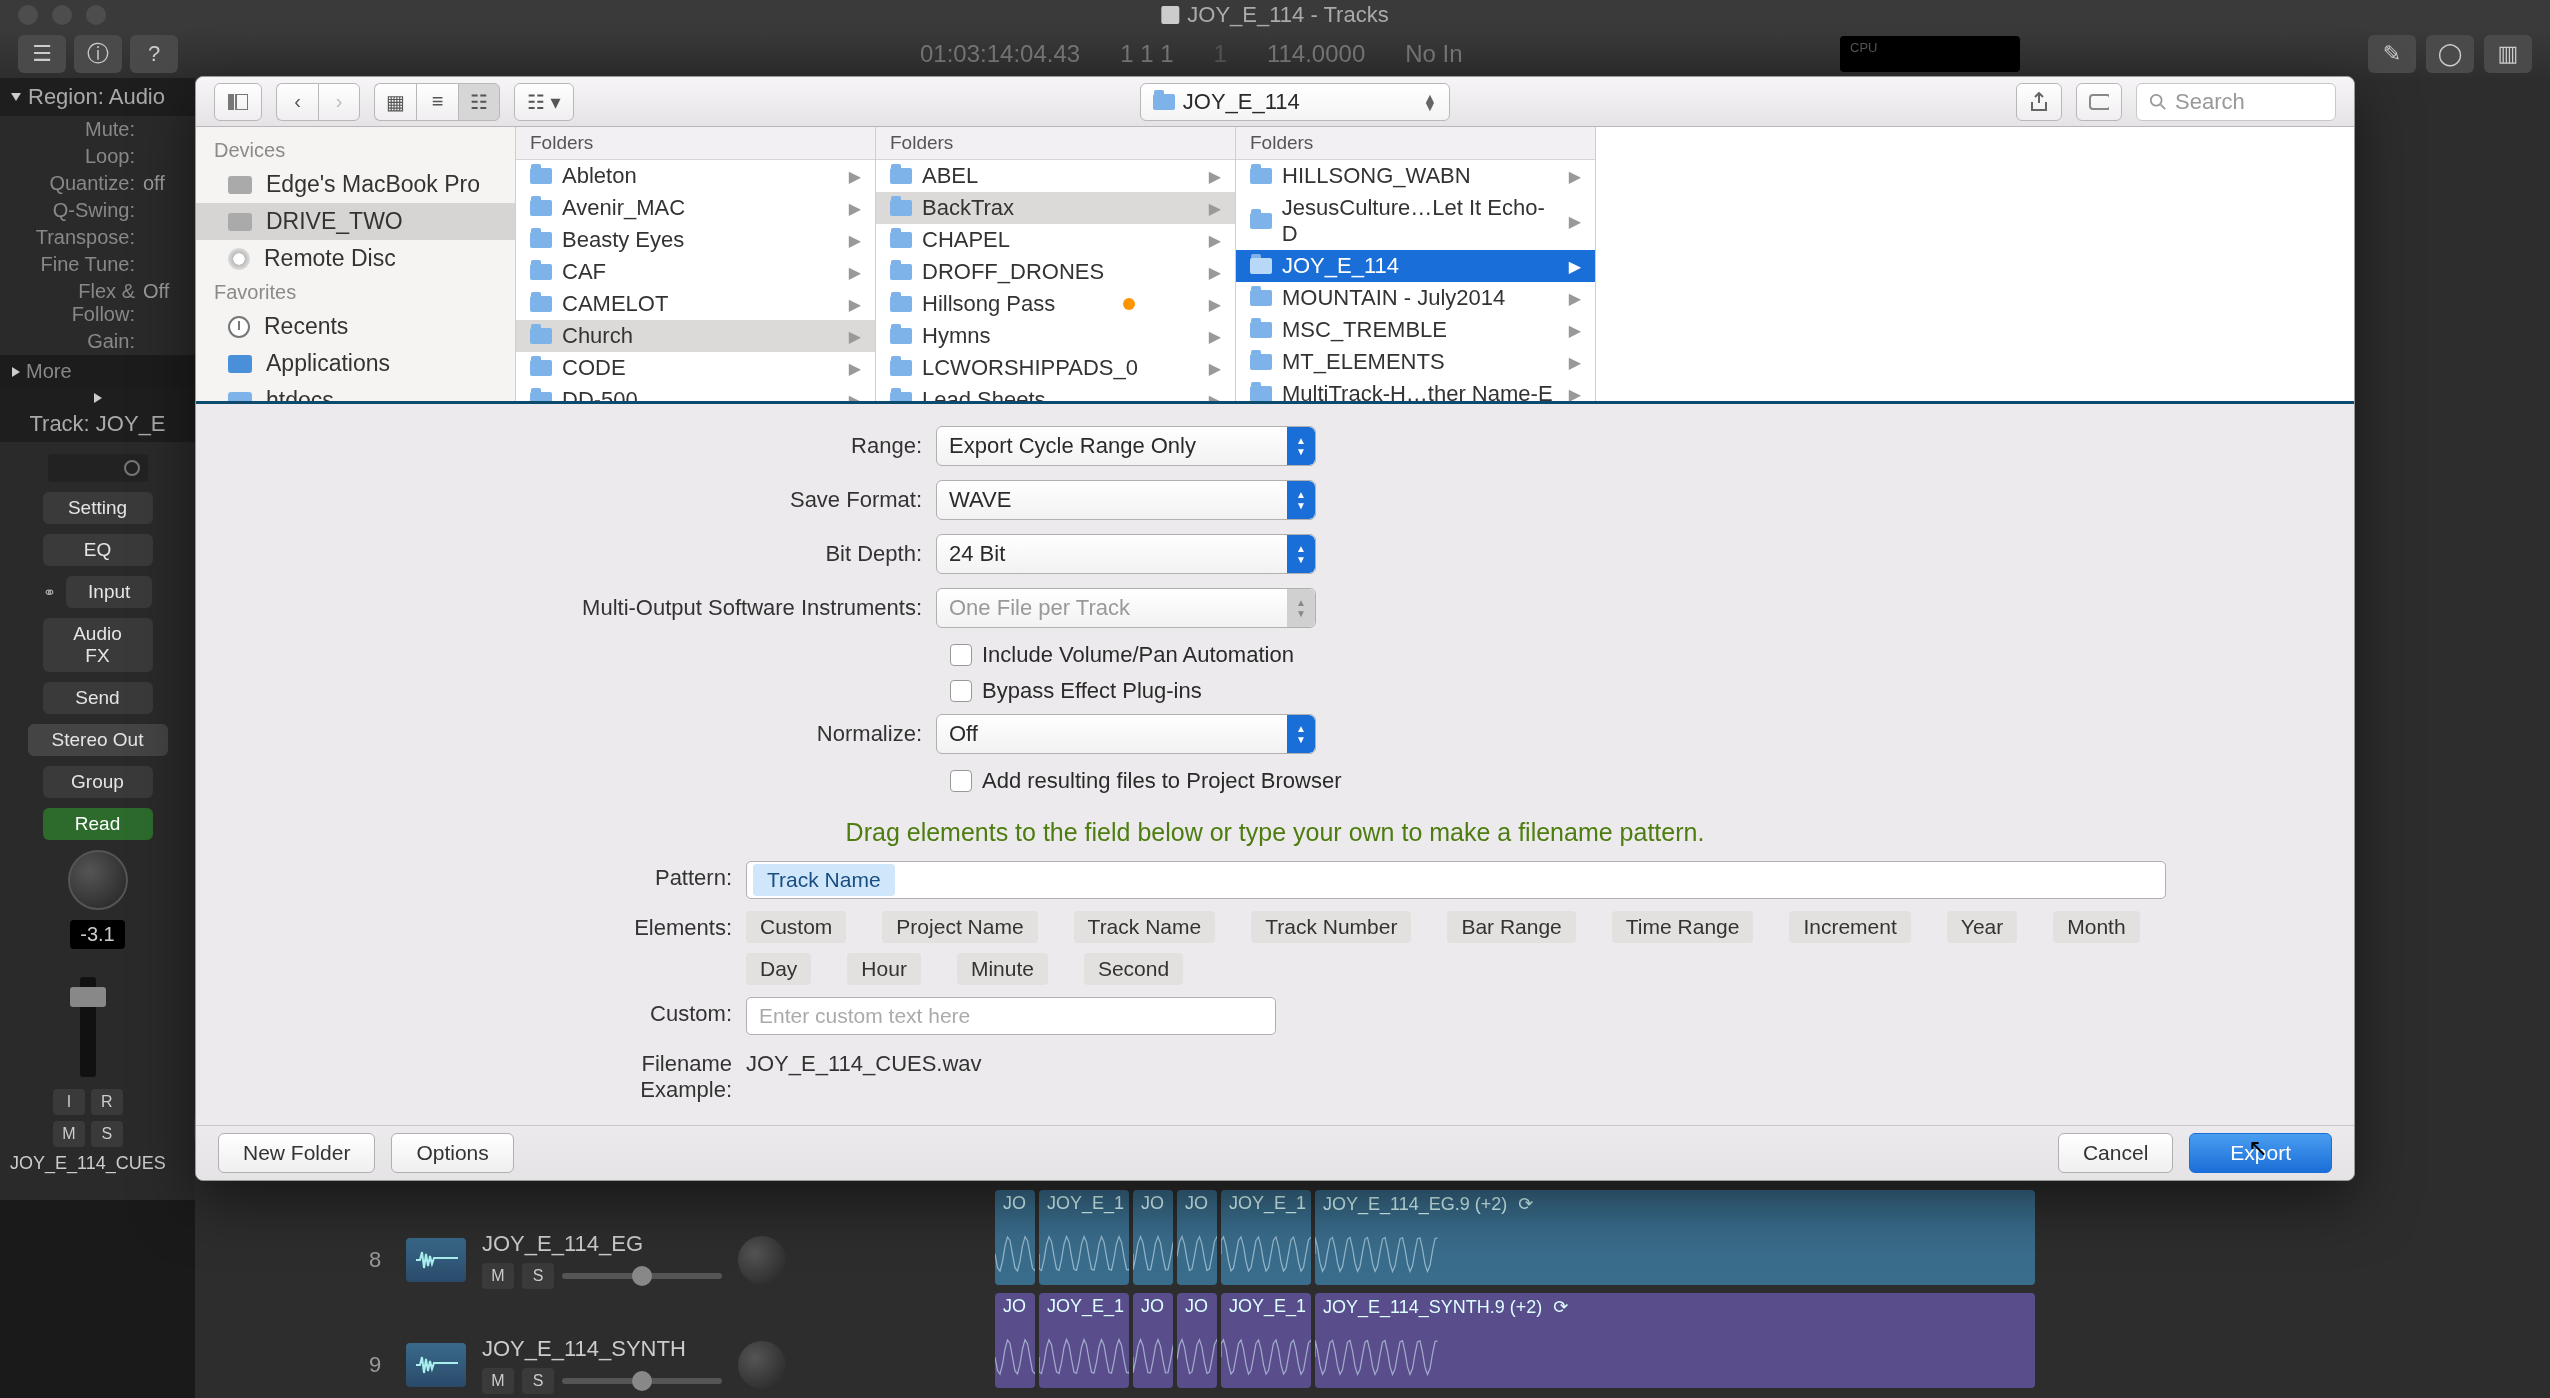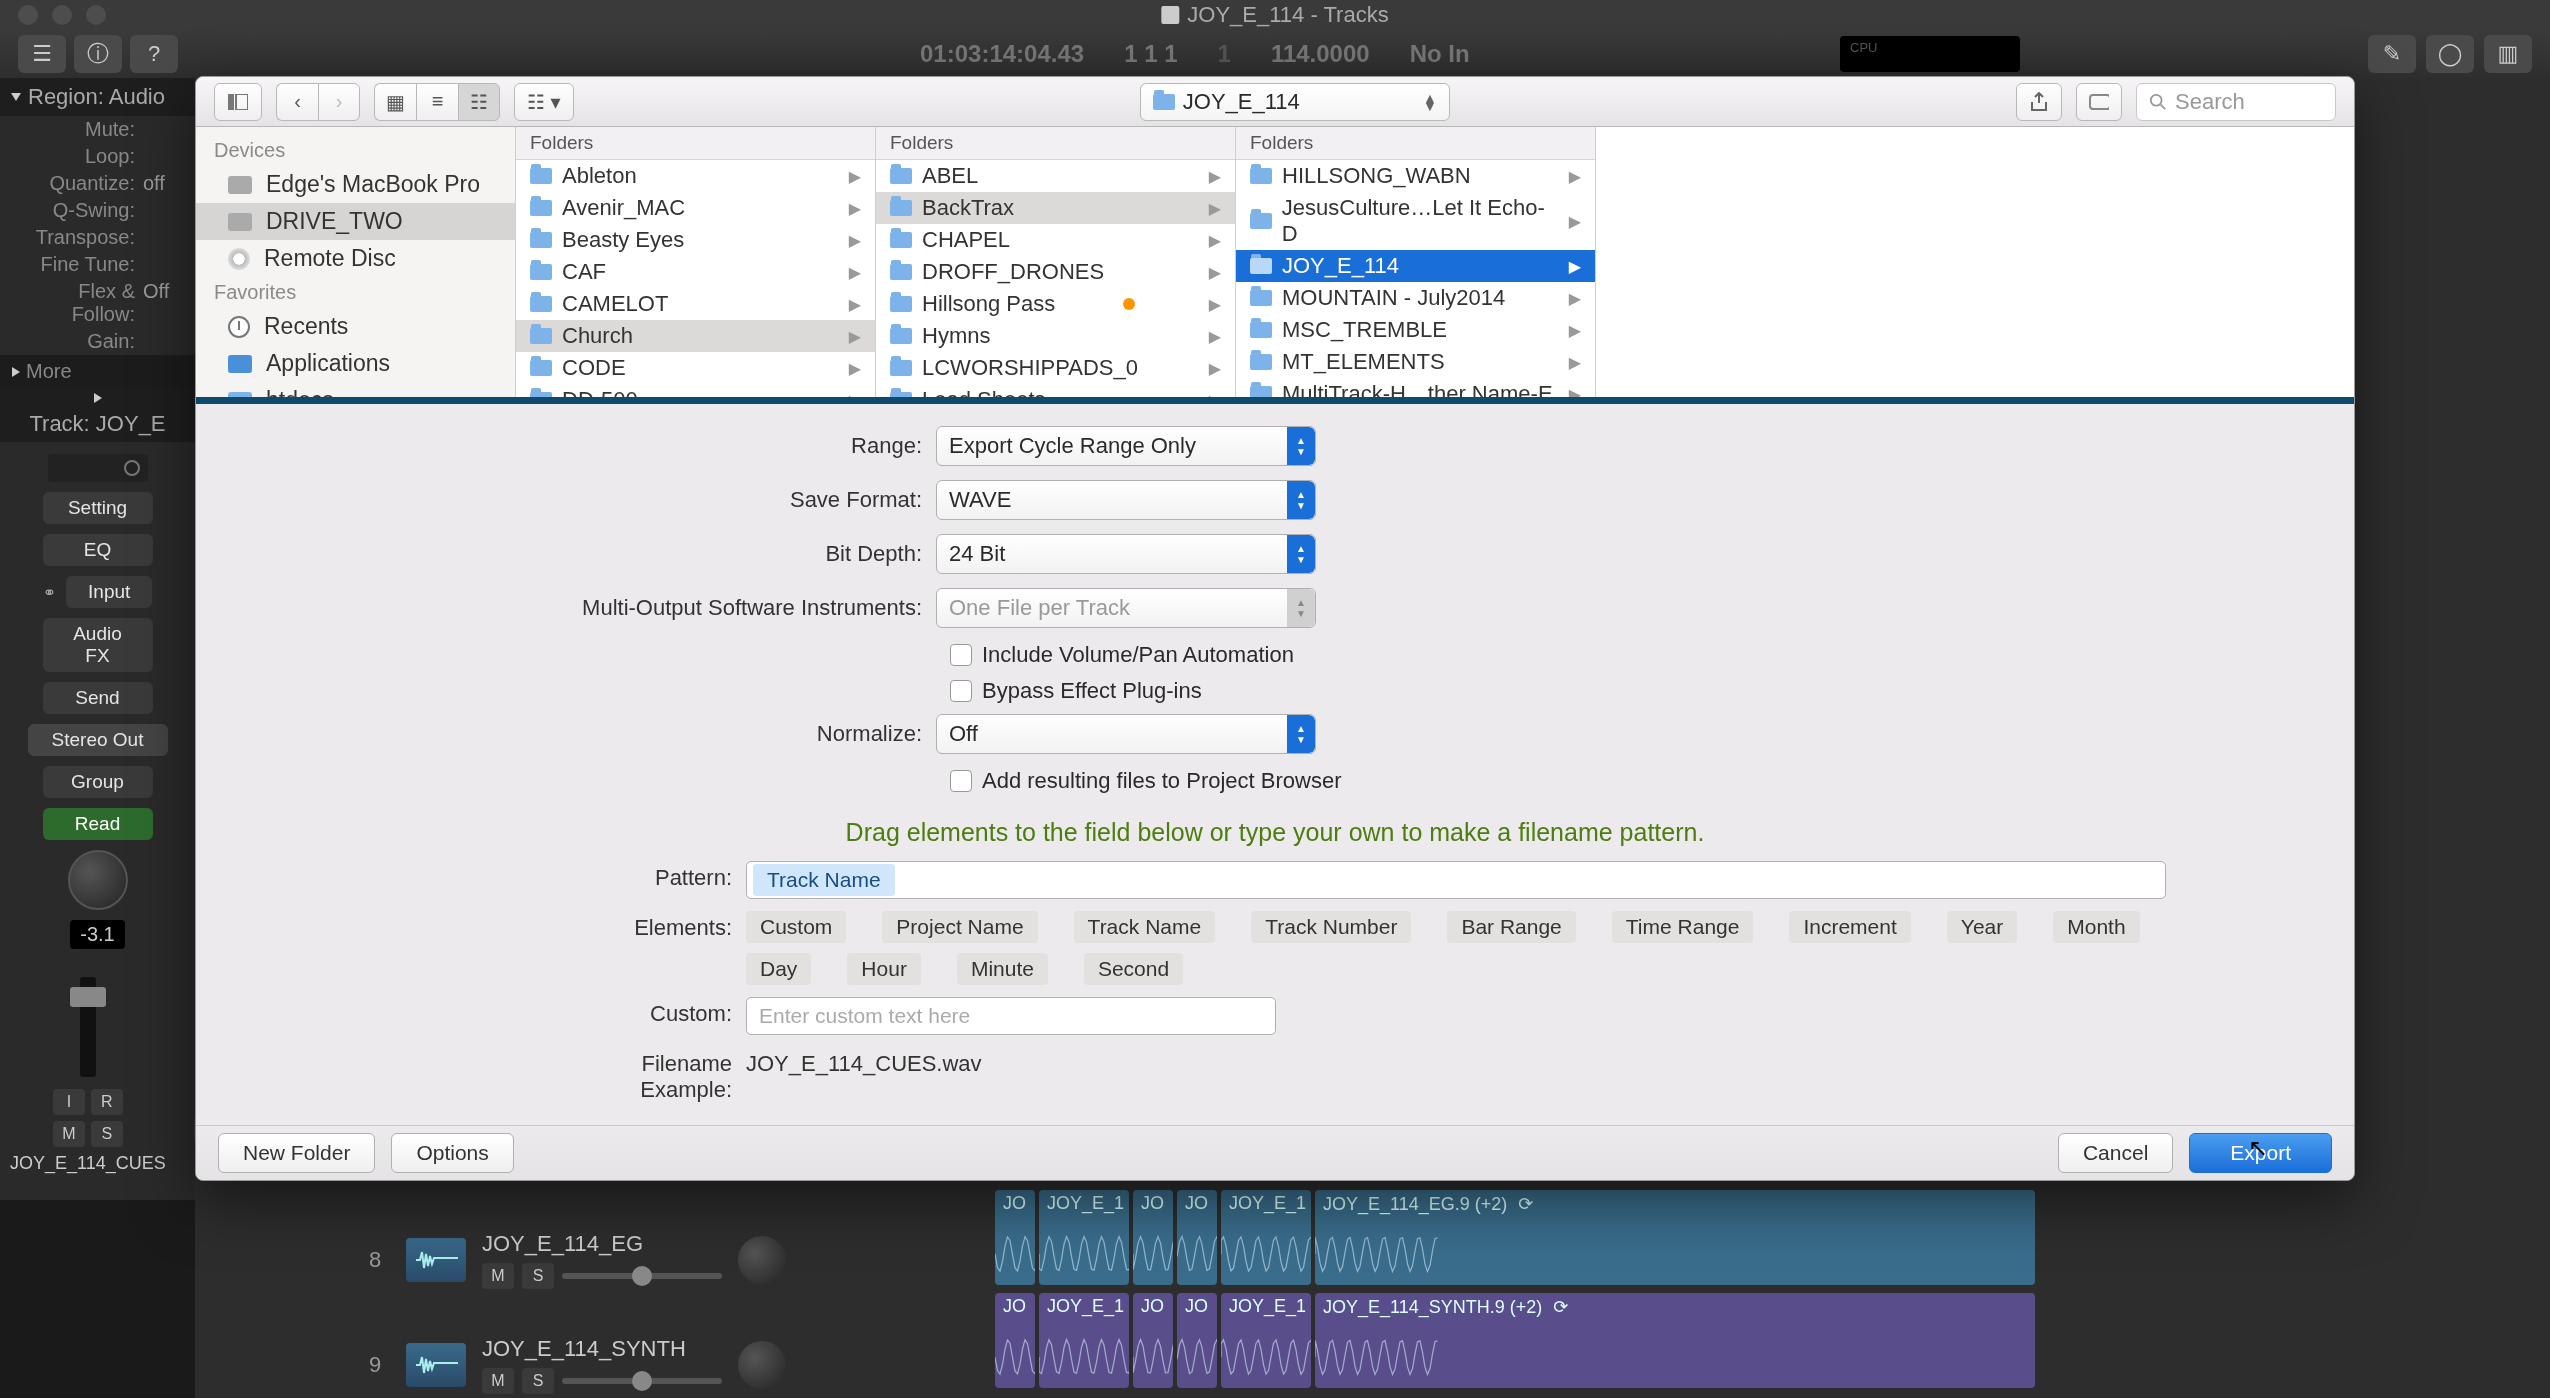--- a/index.html
+++ b/index.html
@@ -14,7 +14,7 @@
 
 .toolbar-bg { height:48px; background:linear-gradient(#3a3a3a,#2e2e2e); display:flex; align-items:center; gap:8px; padding:0 18px; color:#ccc; position:relative; }
 .tb-btn { width:48px; height:38px; background:#4a4a4a; border-radius:6px; display:flex; align-items:center; justify-content:center; font-size:22px; }
-.lcd { position:absolute; left:920px; display:flex; gap:40px; color:#777; font-size:24px; font-family:monospace;font-weight:bold; }
+.lcd { position:absolute; left:920px; display:flex; gap:40px; color:#777; font-size:24px; font-family:monospace; }
 .lcd-dark { position:absolute; left:1840px; width:180px; height:36px; background:#000; border-radius:4px; font-size:13px; color:#555; padding:4px 10px; }
 .tb-right { position:absolute; right:18px; display:flex; gap:10px; }
 

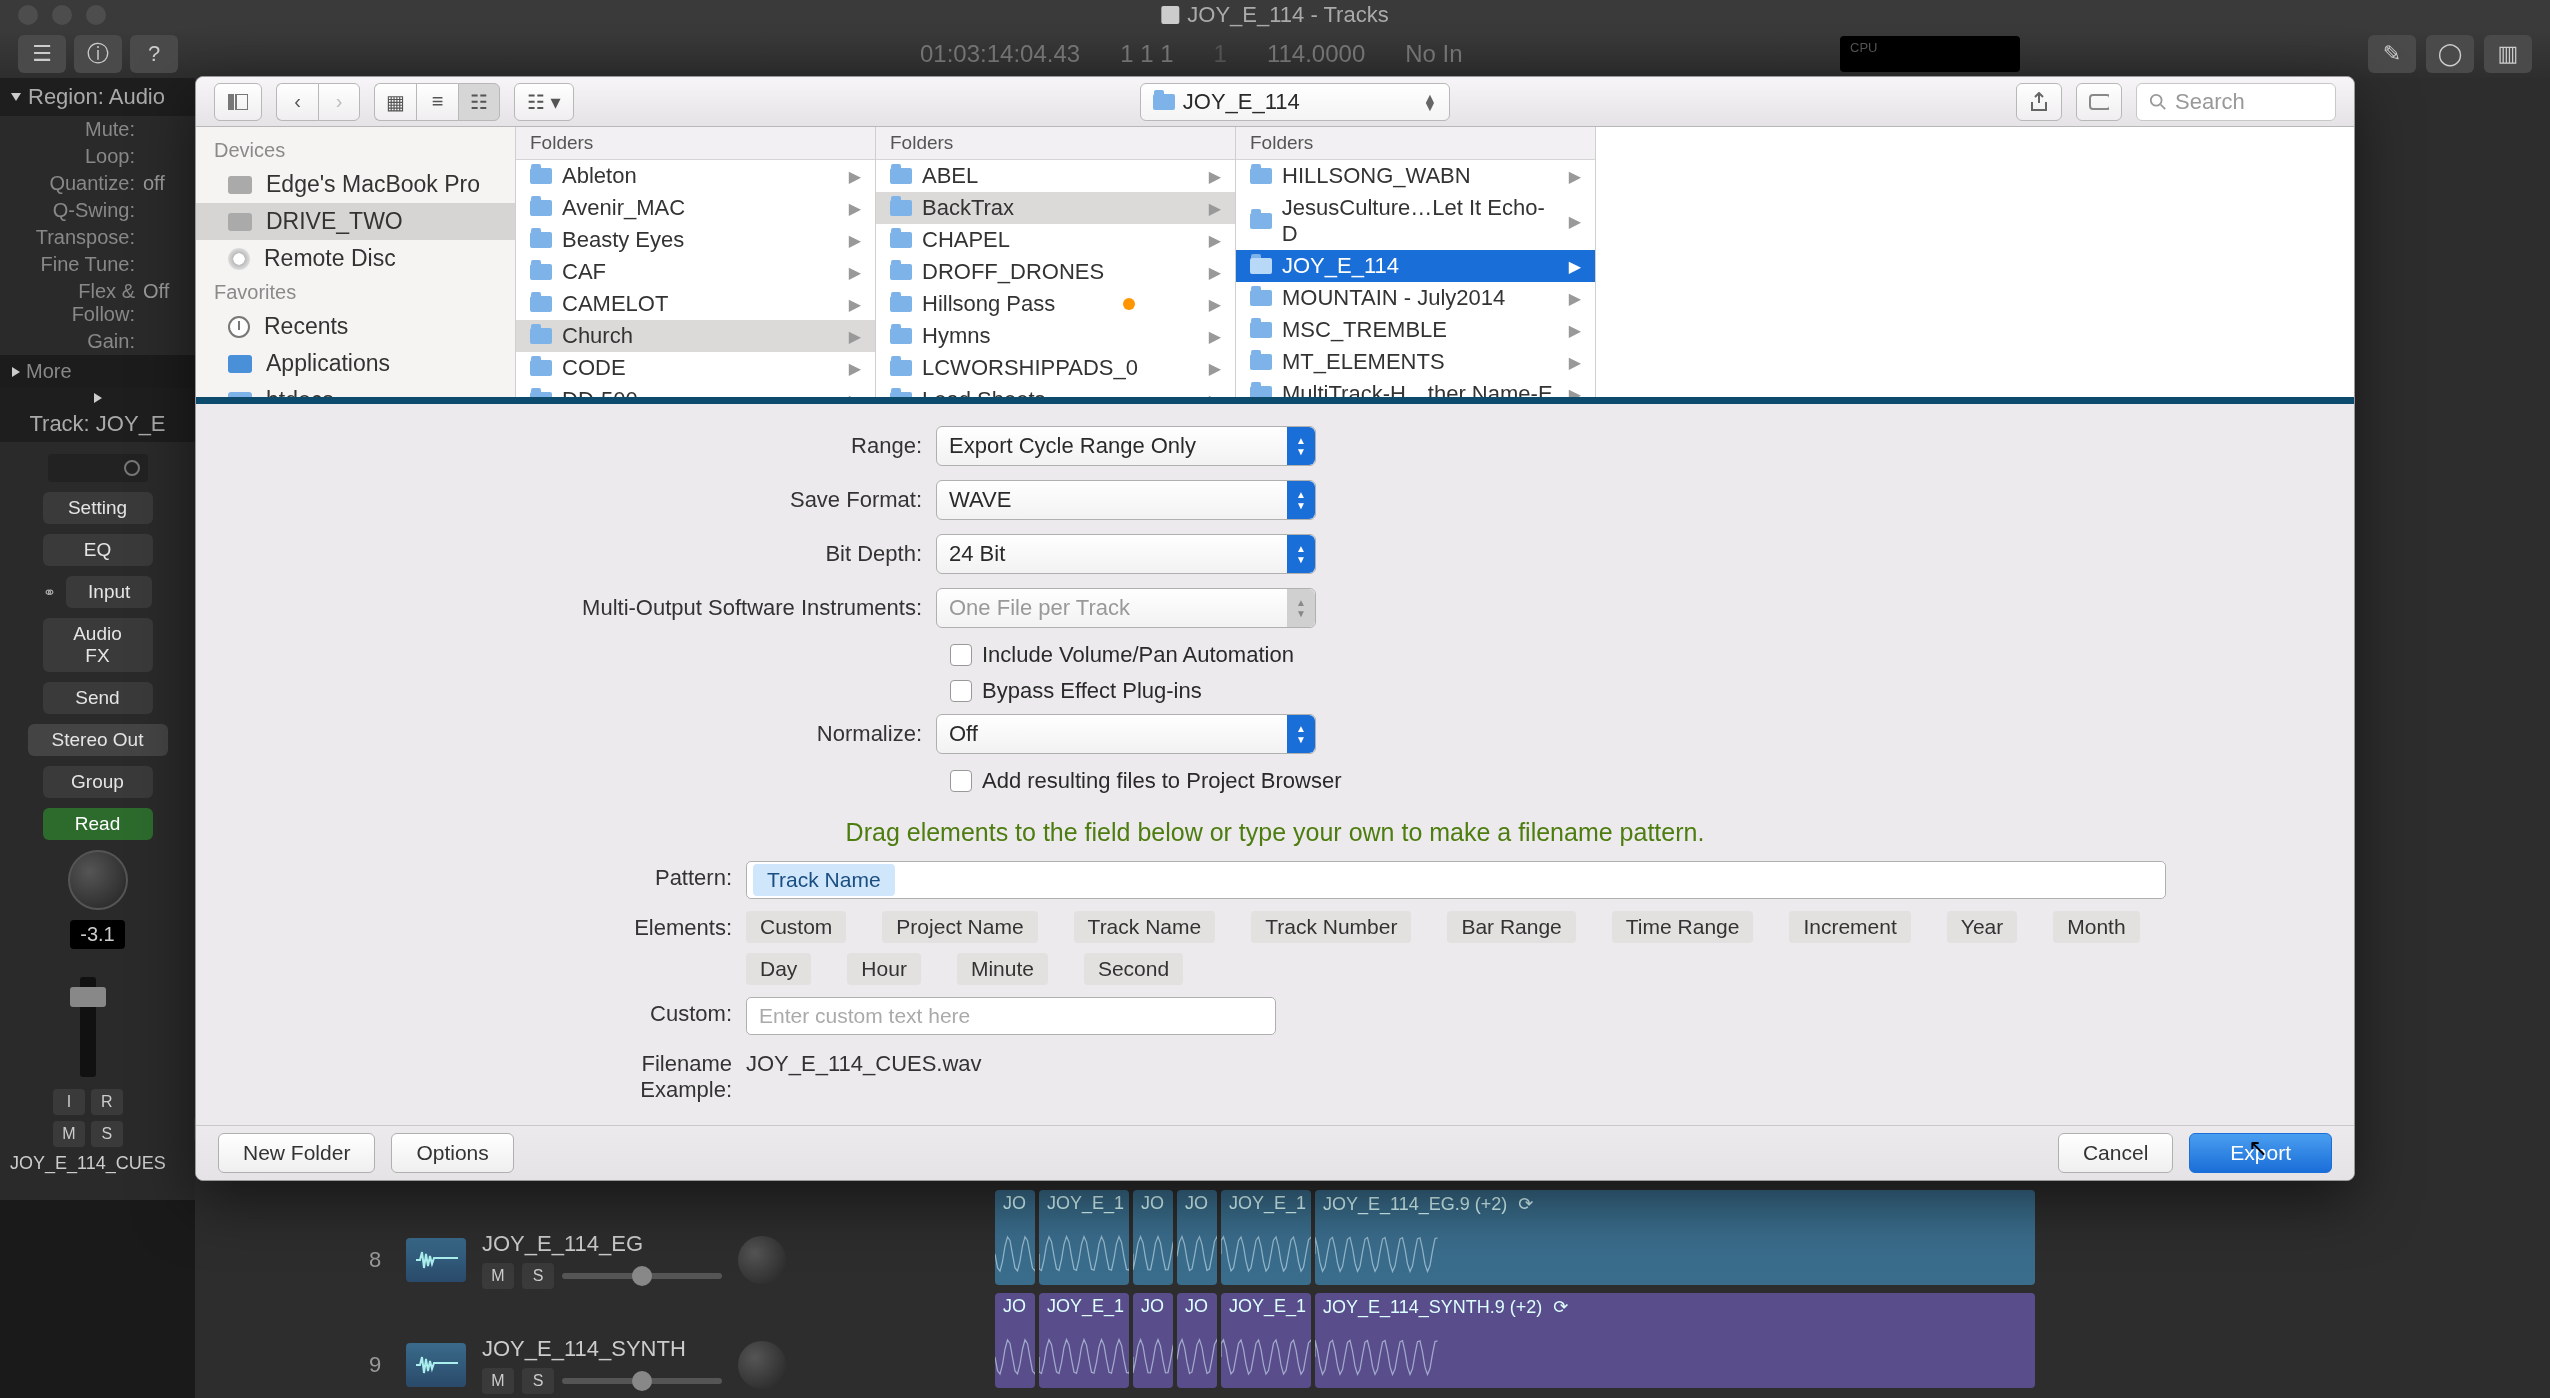--- a/index.html
+++ b/index.html
@@ -84,7 +84,7 @@
               display:flex; align-items:center; gap:8px; padding:0 12px; color:#999; }
 .search-icon-svg { width:18px; height:18px; }
 
-.browser { height:320px; display:flex; border-bottom:7px solid #0c4a6e; overflow:hidden; }
+.browser { height:320px; display:flex; border-bottom:3px solid #0c4a6e; overflow:hidden; }
 .sidebar { width:320px; background:#f6f4f2; border-right:1px solid #cfcfcf; overflow:auto; padding:8px 0; }
 .side-sec { padding:4px 18px; color:#8a8a8a; font-size:20px; }
 .side-item { padding:5px 18px 5px 32px; display:flex; align-items:center; gap:14px; font-size:23px; color:#333; }

